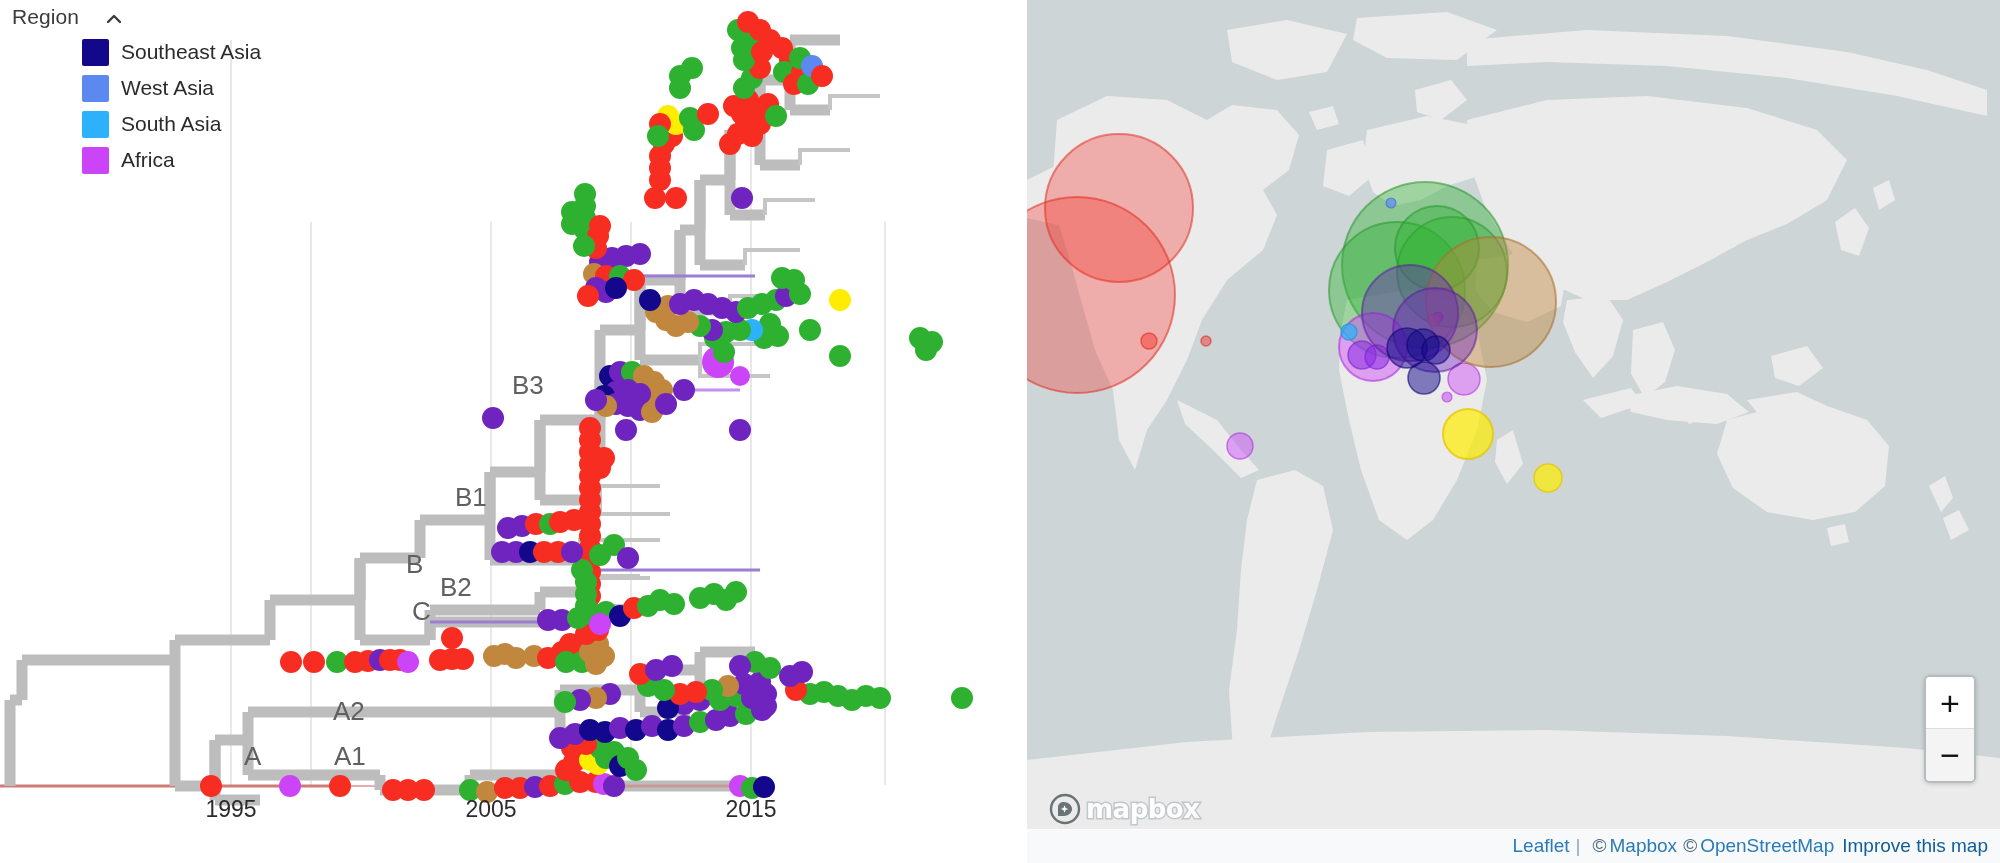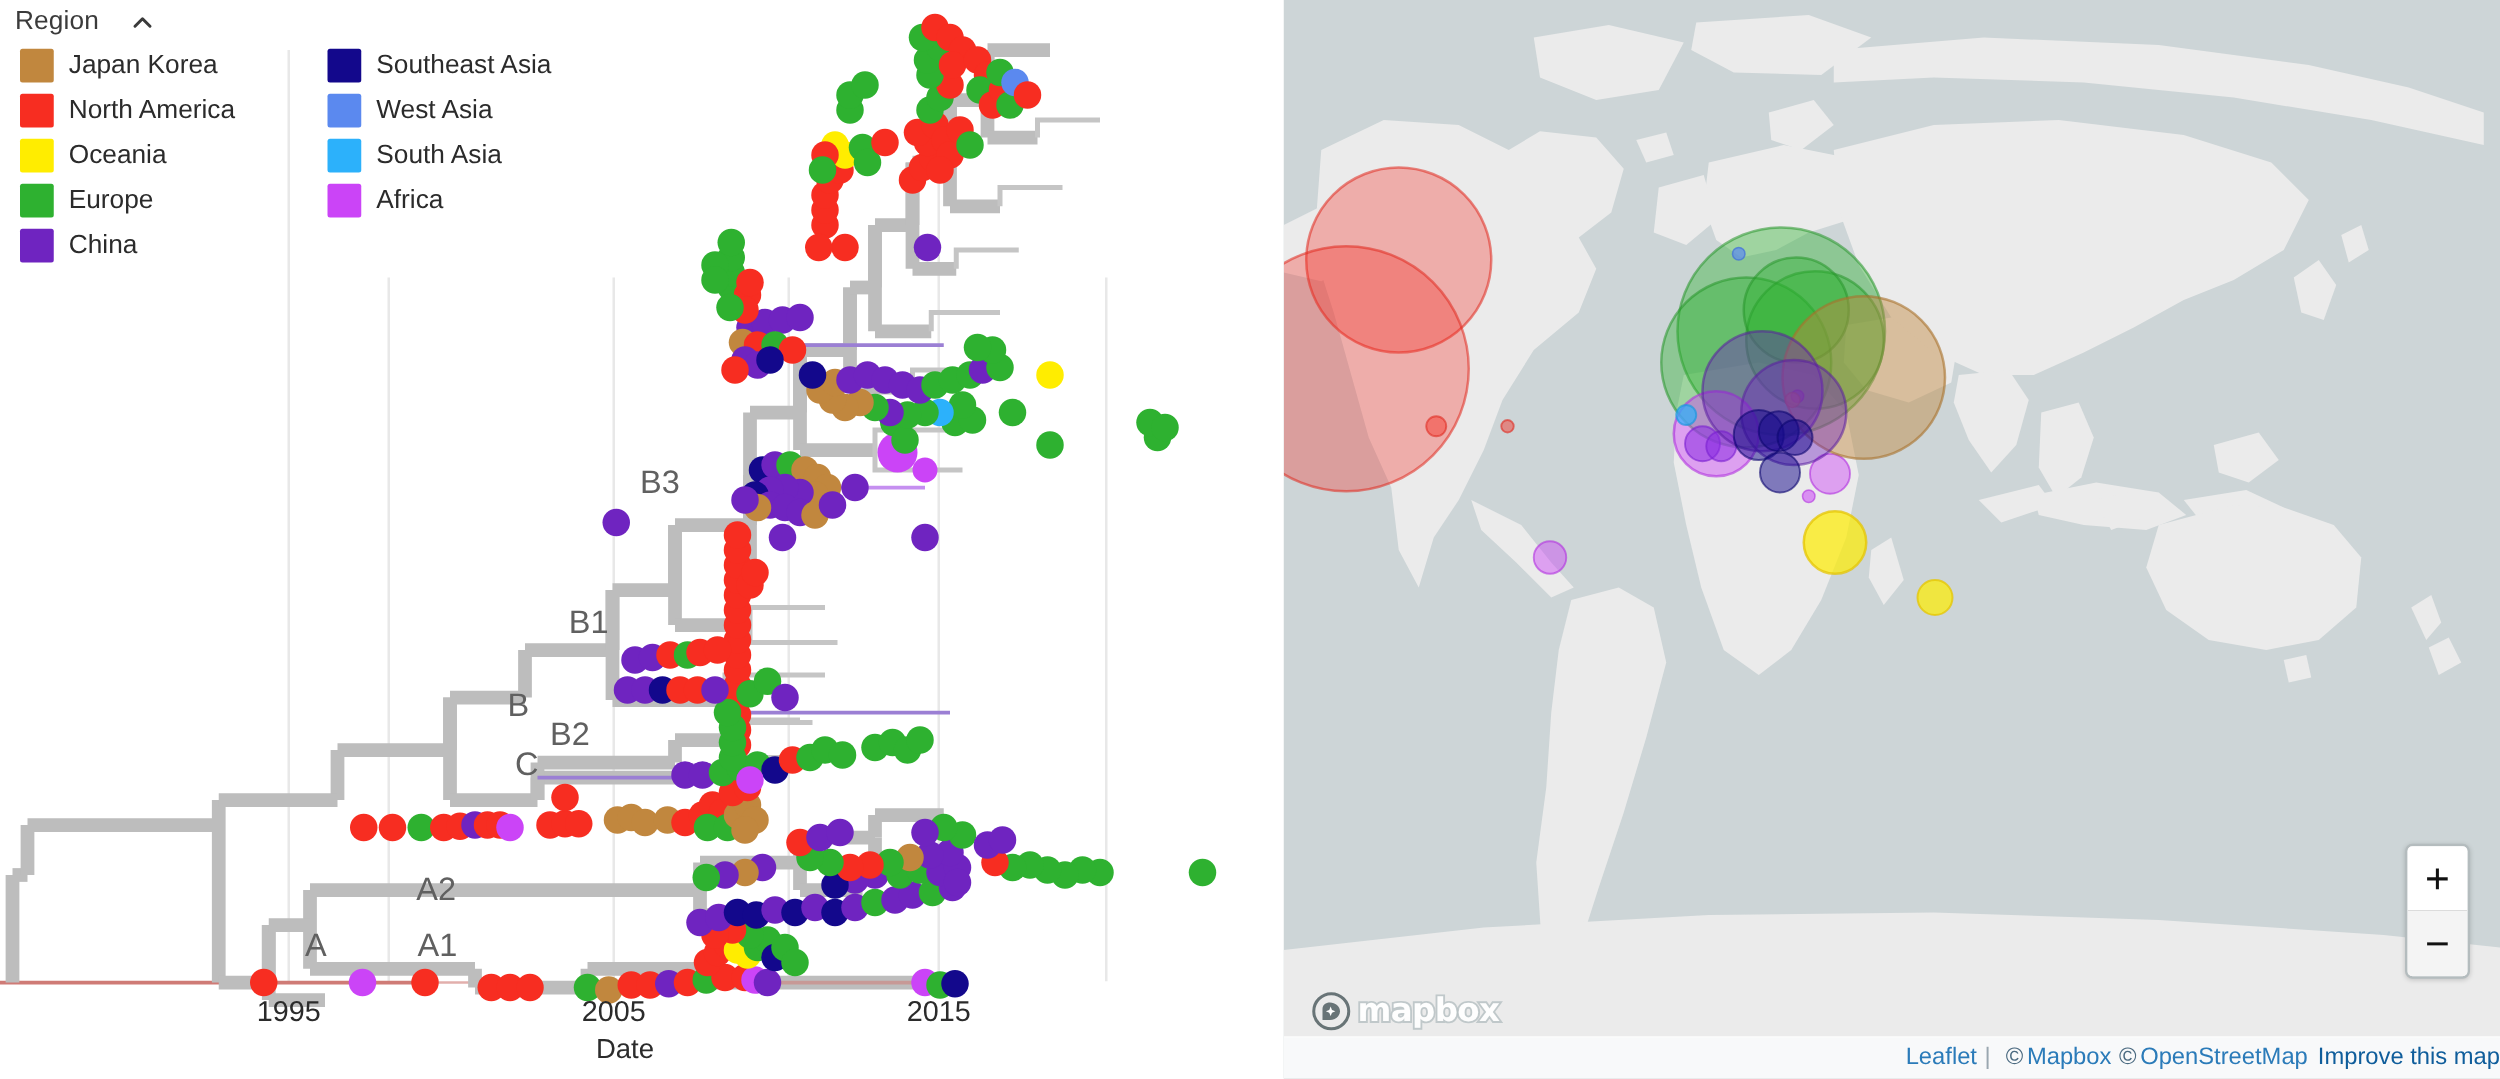--- a/index.html
+++ b/index.html
@@ -589,28 +589,6 @@
         </span>
       </div>
       <div id="legend-cols">
-        <div class="legend-col col1">
-          <div class="legend-item">
-            <span class="legend-swatch" style="background:#c1873e"></span>
-            <span class="legend-label">Japan Korea</span>
-          </div>
-          <div class="legend-item">
-            <span class="legend-swatch" style="background:#f72d21"></span>
-            <span class="legend-label">North America</span>
-          </div>
-          <div class="legend-item">
-            <span class="legend-swatch" style="background:#ffed00"></span>
-            <span class="legend-label">Oceania</span>
-          </div>
-          <div class="legend-item">
-            <span class="legend-swatch" style="background:#2eb130"></span>
-            <span class="legend-label">Europe</span>
-          </div>
-          <div class="legend-item">
-            <span class="legend-swatch" style="background:#6f24c0"></span>
-            <span class="legend-label">China</span>
-          </div>
-        </div>
         <div class="legend-col col2">
           <div class="legend-item">
             <span class="legend-swatch" style="background:#13088c"></span>

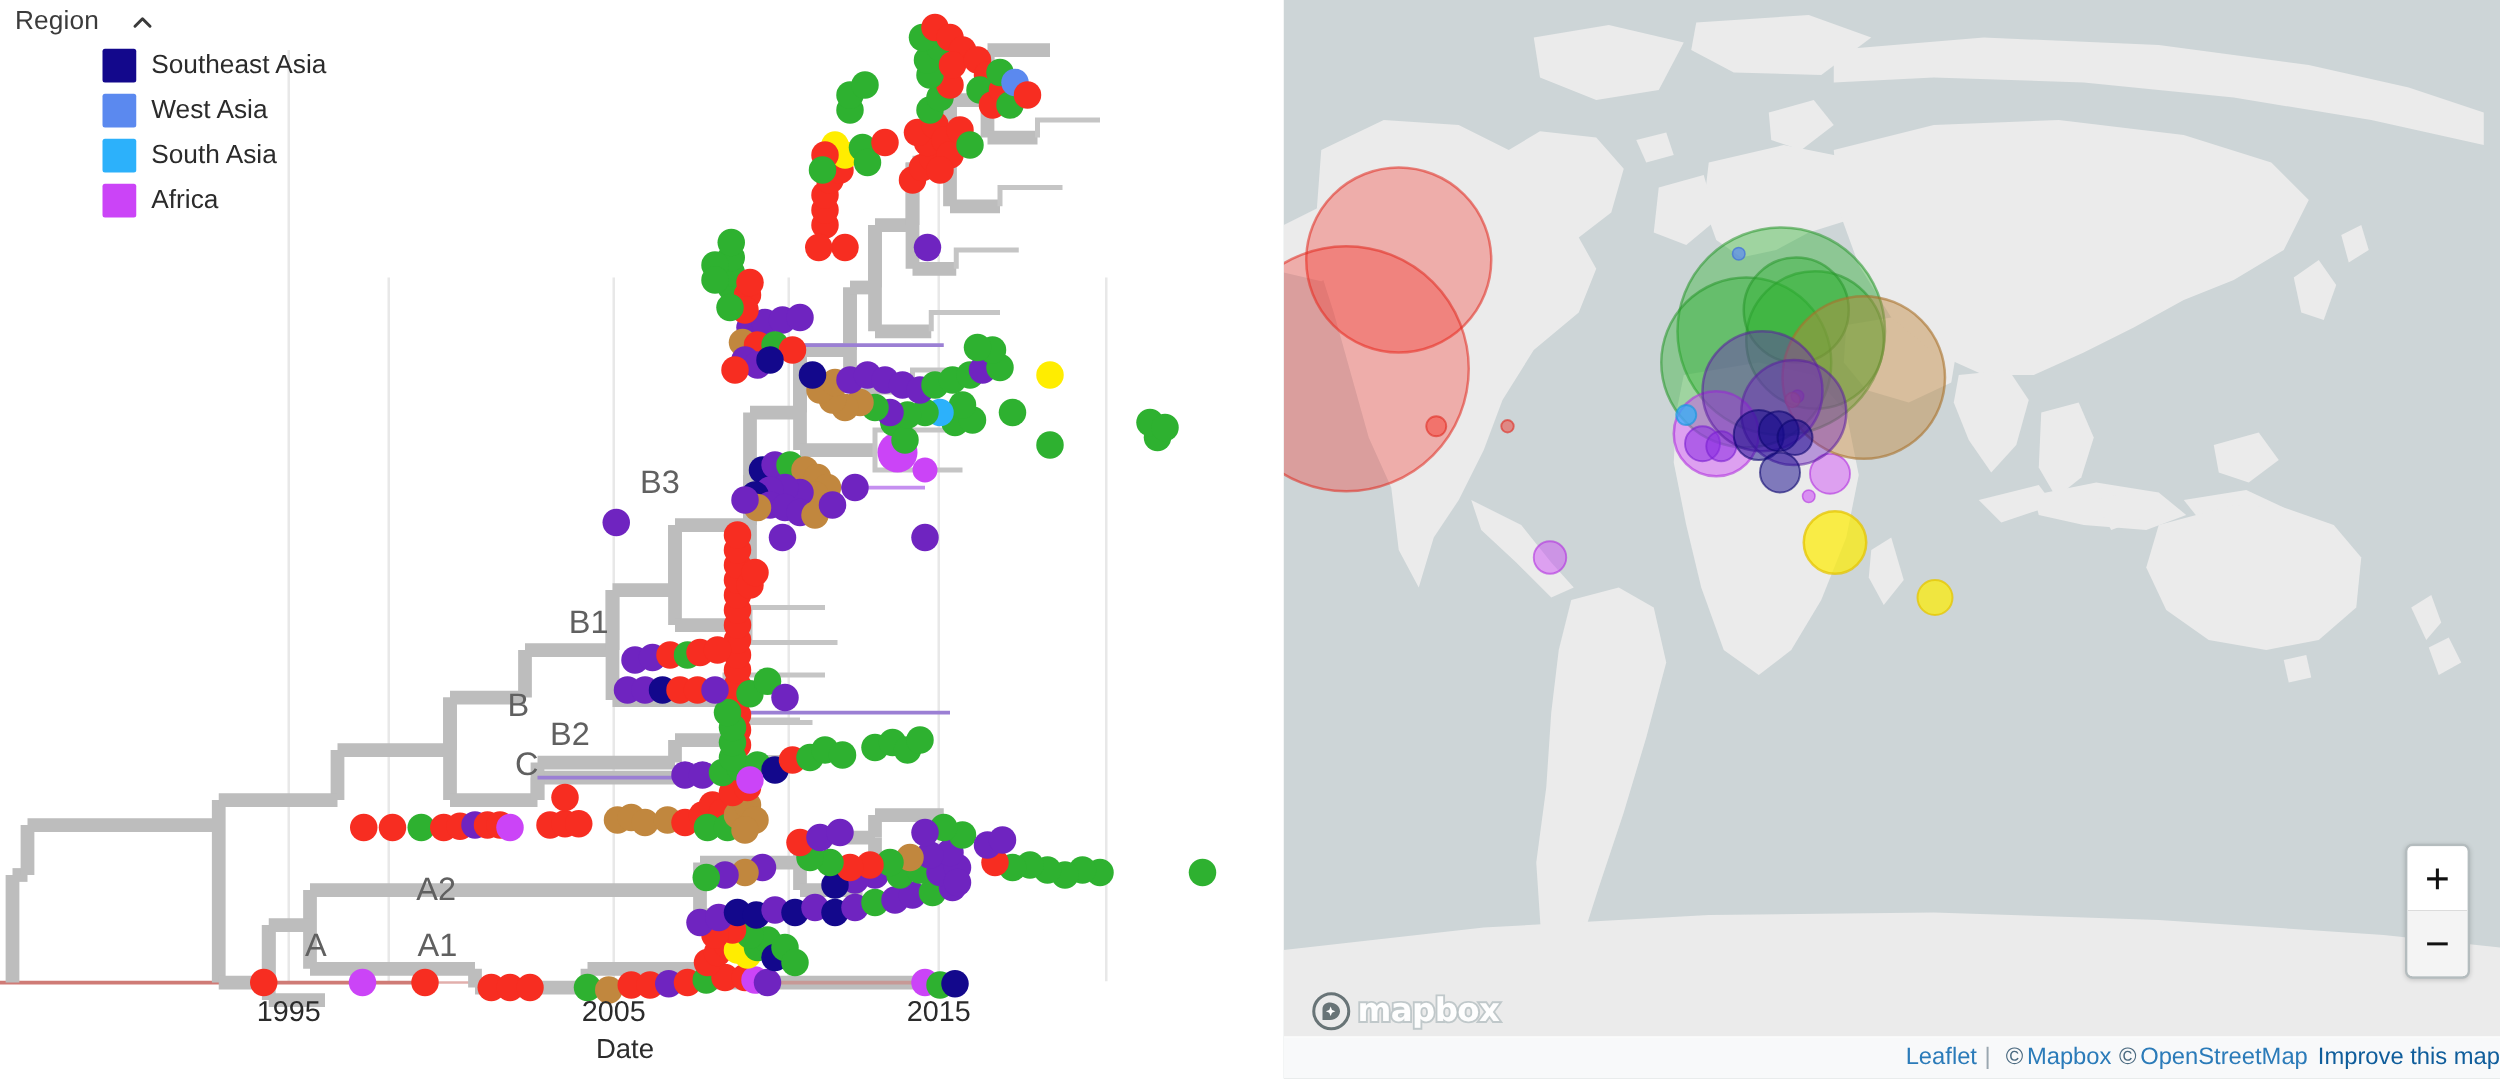--- a/index.html
+++ b/index.html
@@ -577,7 +577,6 @@
     <div class="tick-label" style="left:231px">1995</div>
     <div class="tick-label" style="left:491px">2005</div>
     <div class="tick-label" style="left:751px">2015</div>
-    <div id="axis-title">Date</div>
 
     <div id="legend">
       <div id="legend-title">

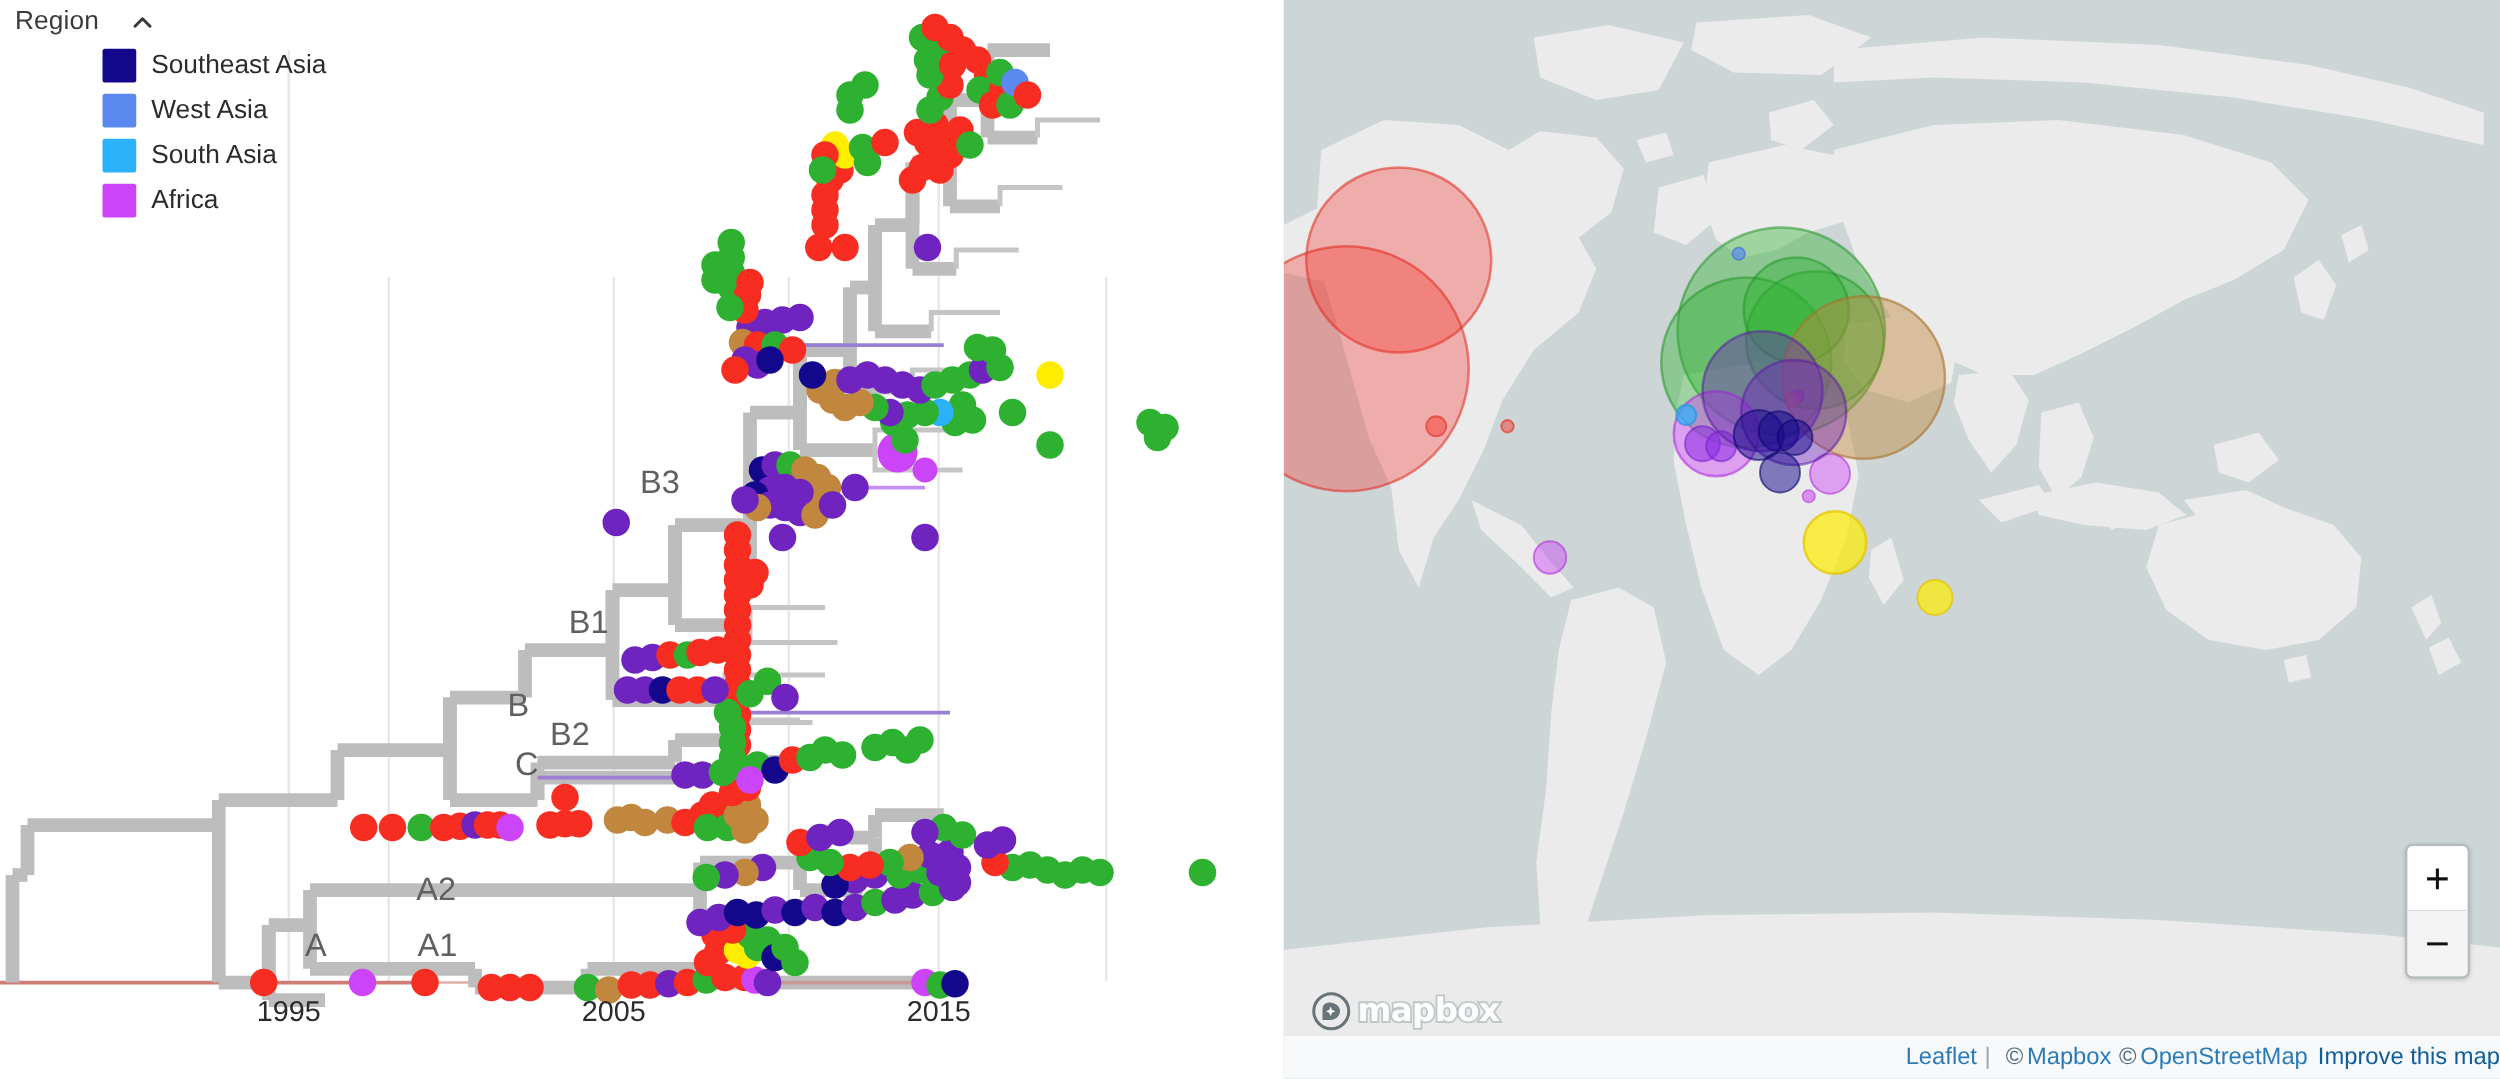--- a/index.html
+++ b/index.html
@@ -79,7 +79,7 @@
     position:absolute; left:0; right:0; bottom:0; height:34px;
     background:rgba(255,255,255,0.86);
     display:flex; align-items:center; justify-content:flex-end;
-    gap:0px;
+    padding-right:12px; gap:0px;
     font-size:19px; color:#4b6a80;
   }
   #attribution a { color:#2b7bb9; text-decoration:none; }

